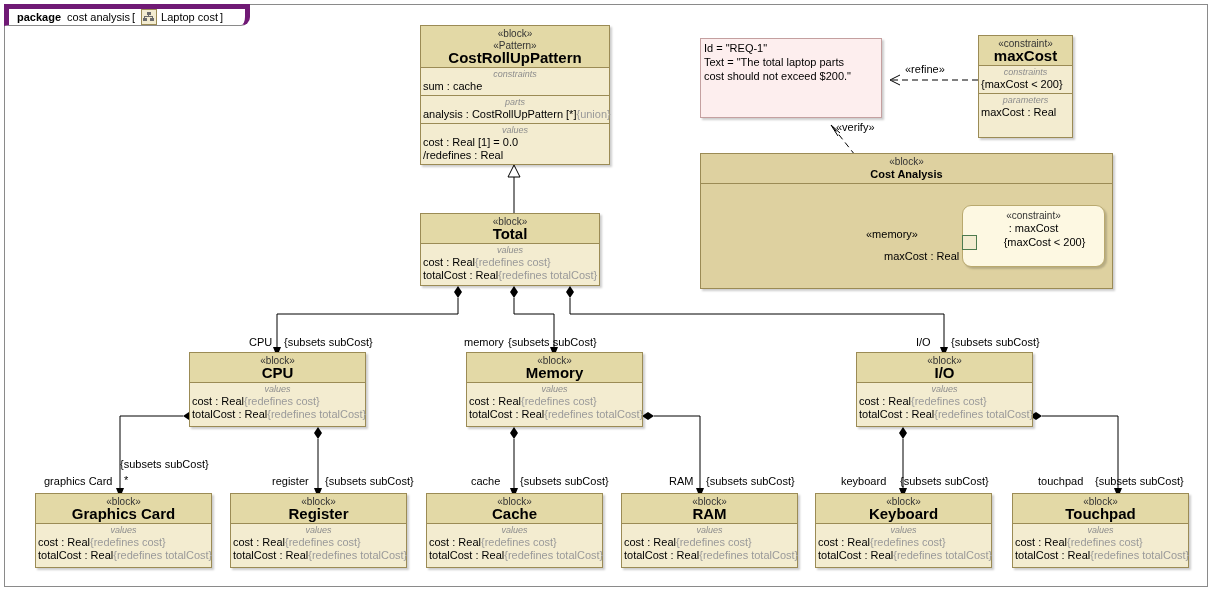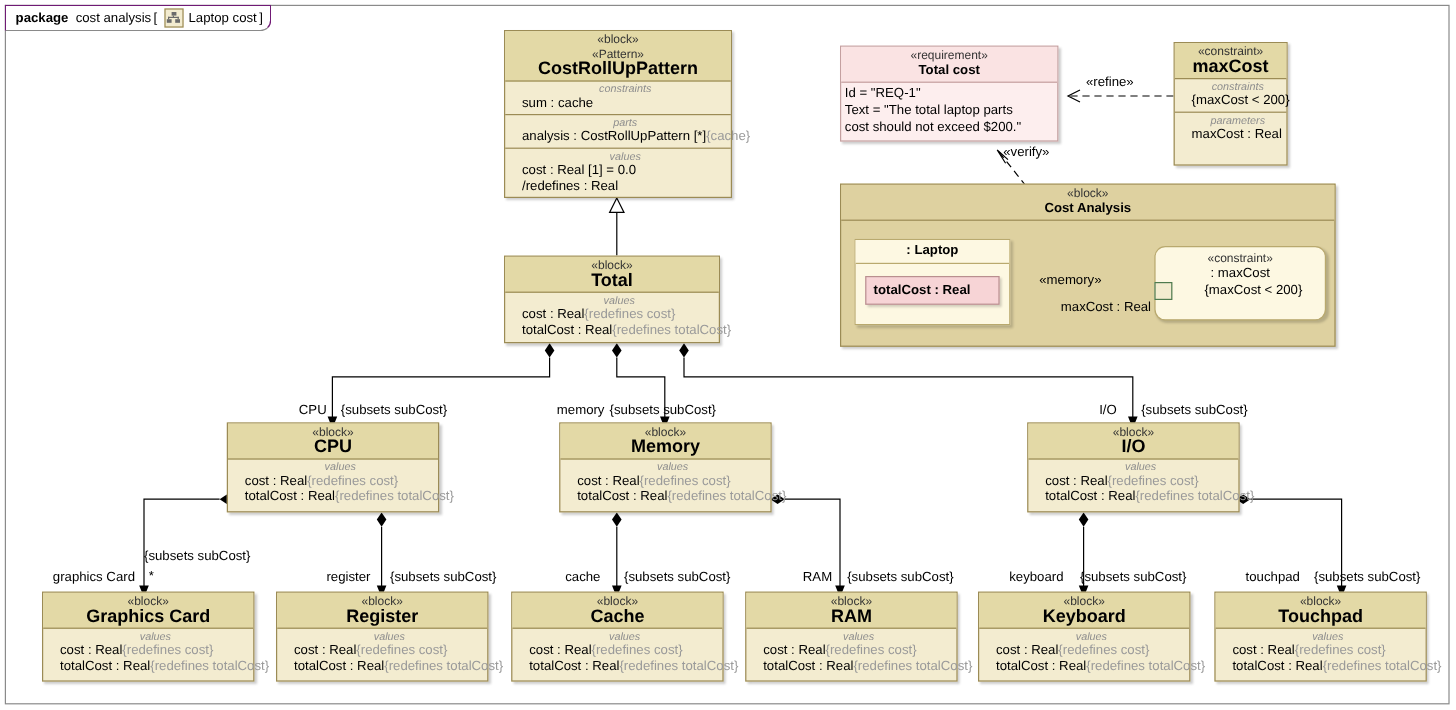--- a/index.html
+++ b/index.html
@@ -8,8 +8,8 @@
 
   
   .pkg-frame{position:absolute;left:4px;top:4px;width:1204px;height:583px;border:1px solid #8a8a8a;box-sizing:border-box;background:transparent;}
-  .pkg-tab{position:absolute;left:4px;top:4px;height:22px;border:1px solid #701a75;border-bottom:1px solid #8a8a8a;background:#fff;
-           display:flex;align-items:center;padding:0 4px 0 8px;box-sizing:border-box;white-space:nowrap;
+  .pkg-tab{position:absolute;left:4px;top:4px;height:22px;border:5px solid #701a75;border-bottom:1px solid #8a8a8a;background:#fff;
+           display:flex;align-items:center;padding:0 20px 0 8px;box-sizing:border-box;white-space:nowrap;
            border-bottom-right-radius:9px;text-align:center;}
   .pkg-tab b{font-weight:bold;margin-right:6px;}
   .pkg-tab .br{margin:0 2px;}

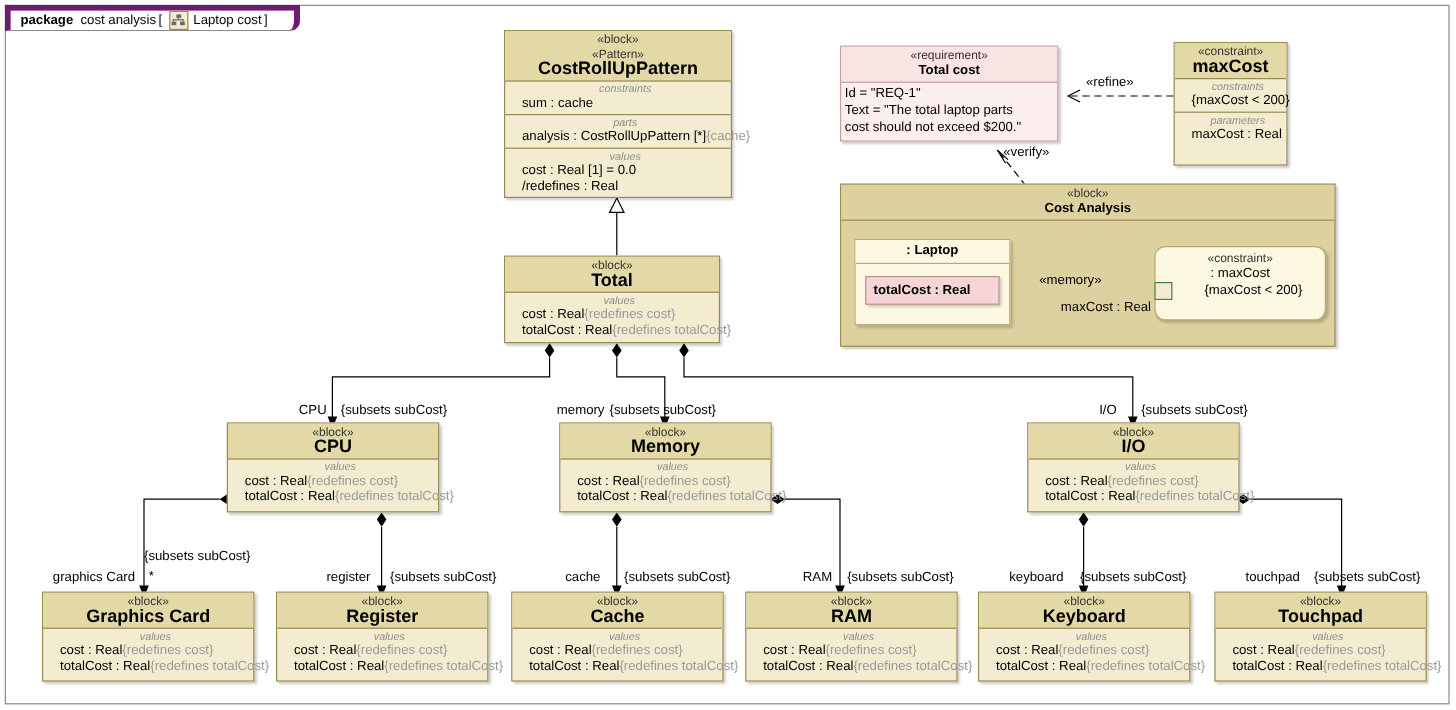--- a/index.html
+++ b/index.html
@@ -171,10 +171,6 @@
   </div>
 
   <div class="req" style="left:700px;top:38px;width:182px;height:80px;">
-    <div class="hdr">
-      <span class="st">«requirement»</span>
-      <span class="nm">Total cost</span>
-    </div>
     <div class="body">
       <span class="ln">Id = "REQ-1"</span>
       <span class="ln">Text = "The total laptop parts</span>

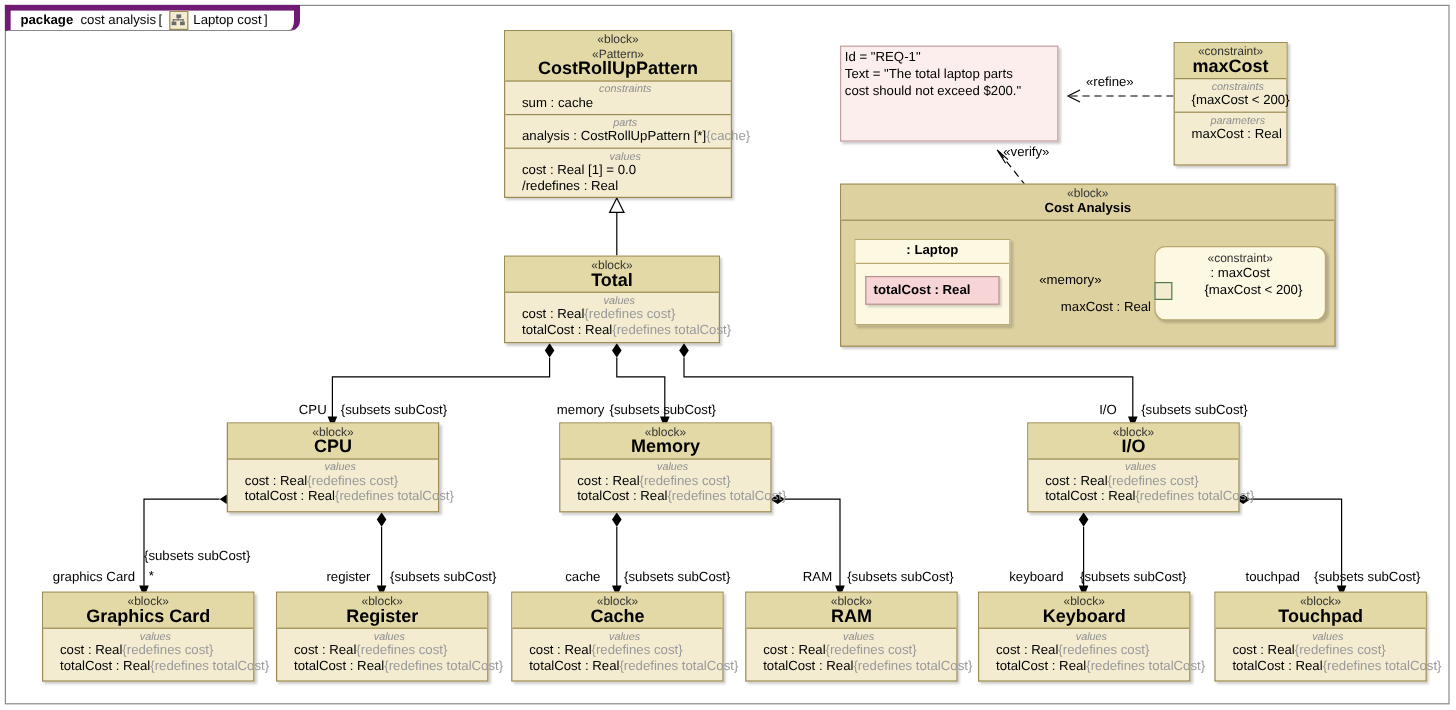--- a/index.html
+++ b/index.html
@@ -29,7 +29,7 @@
   .block .hdr{background:#e3d9a6;border-bottom:1px solid #9b8b55;text-align:center;padding:2px 3px 3px 3px;line-height:12px;}
   .block .hdr .st{display:block;font-size:10px;color:#333;}
   .block .hdr .nm{display:block;font-weight:bold;font-size:15px;color:#000;}
-  .cmp{border-bottom:1px solid #9b8b55;padding:1px 2px 2px 14px;}
+  .cmp{border-bottom:1px solid #9b8b55;padding:1px 2px 2px 2px;}
   .cmp:last-child{border-bottom:none;}
   .cmp .cap{display:block;text-align:center;font-style:italic;font-size:9px;color:#8d8d8d;line-height:11px;}
   .cmp .ln{display:block;font-size:11px;line-height:13px;white-space:nowrap;}

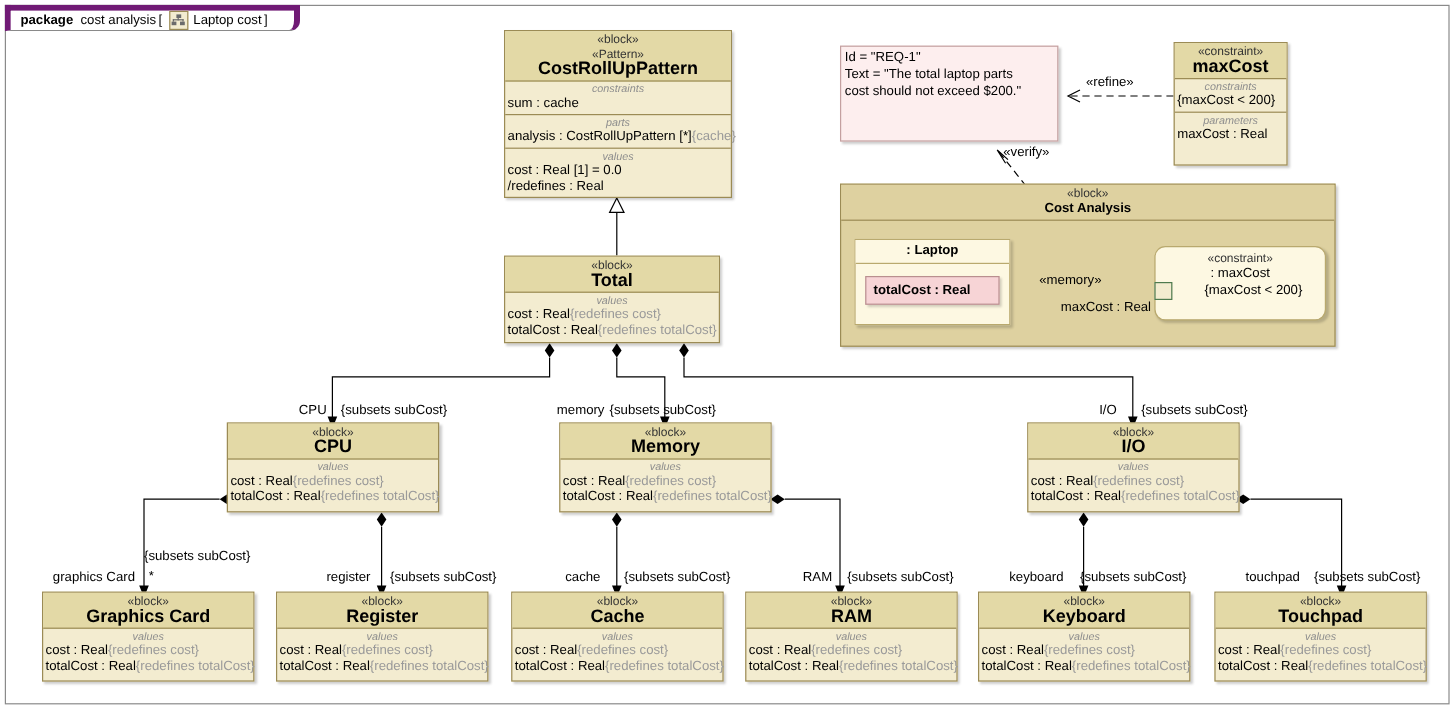--- a/index.html
+++ b/index.html
@@ -161,7 +161,7 @@
     </div>
     <div class="cmp">
       <span class="cap">parts</span>
-      <span class="ln"><span>analysis : CostRollUpPattern [*]</span><span class="dim">{cache}</span></span>
+      <span class="ln"><span>analysis : CostRollUpPattern [*]</span><span class="dim">{union}</span></span>
     </div>
     <div class="cmp">
       <span class="cap">values</span>

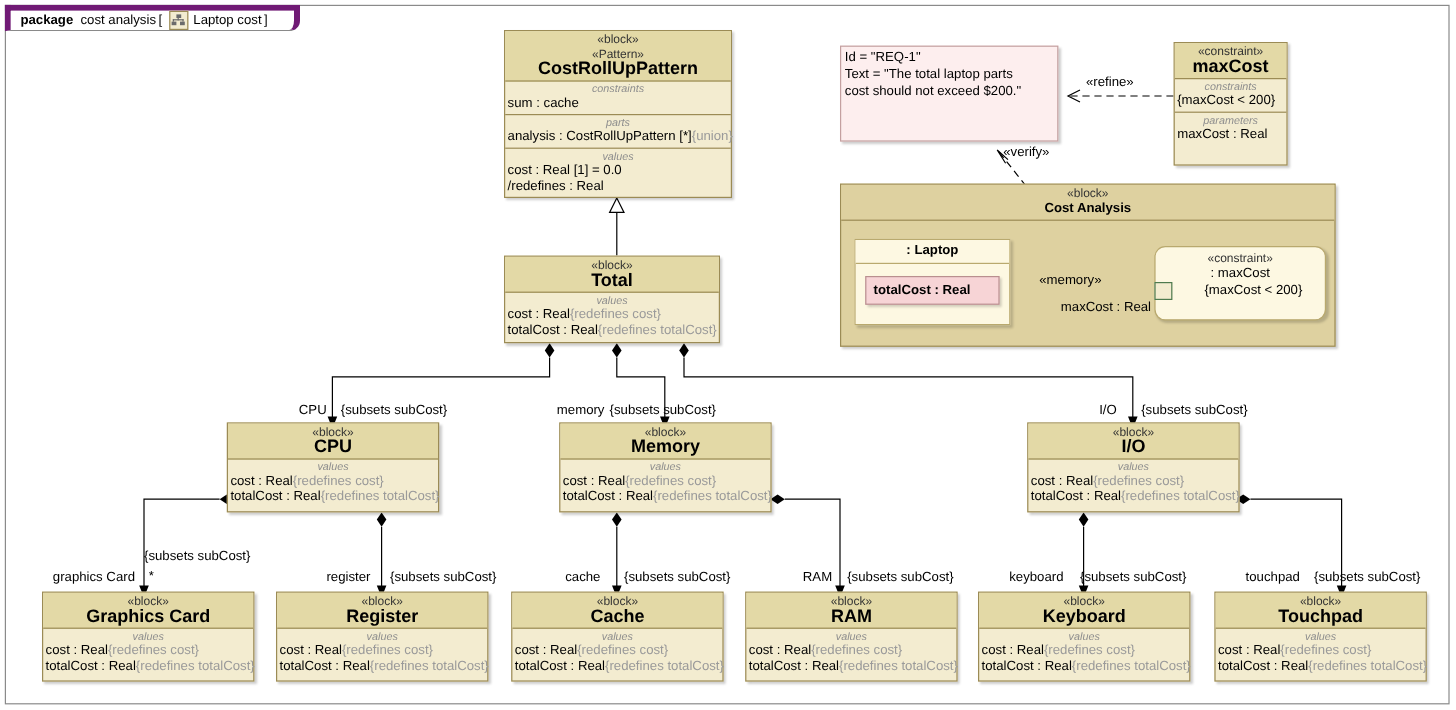--- a/index.html
+++ b/index.html
@@ -202,12 +202,6 @@
     </div>
   </div>
 
-  <div class="part" style="left:712px;top:199px;width:130px;height:72px;">
-    <div class="hdr">: Laptop</div>
-    <div class="body">
-      <div class="prop-pink" style="left:8px;top:10px;width:112px;height:24px;">totalCost : Real</div>
-    </div>
-  </div>
 
   <div class="lbl" style="left:866px;top:228px;">«memory»</div>
   <div class="lbl" style="left:884px;top:250px;">maxCost : Real</div>

